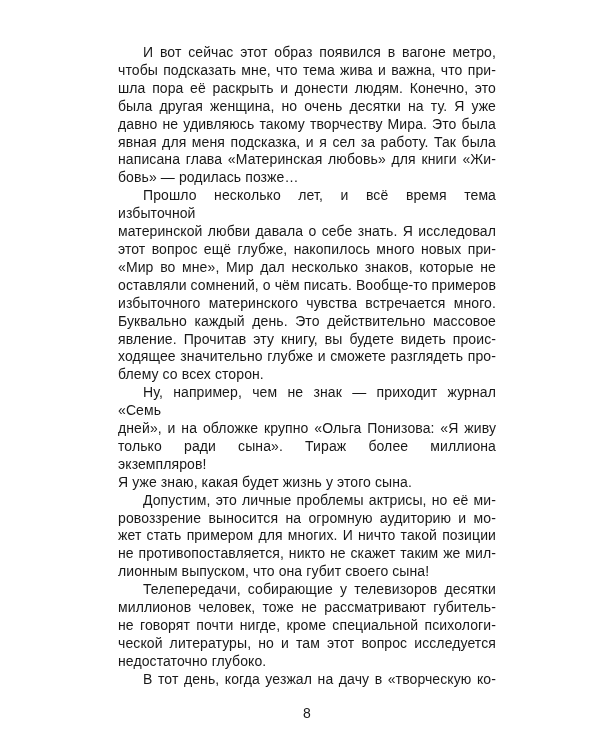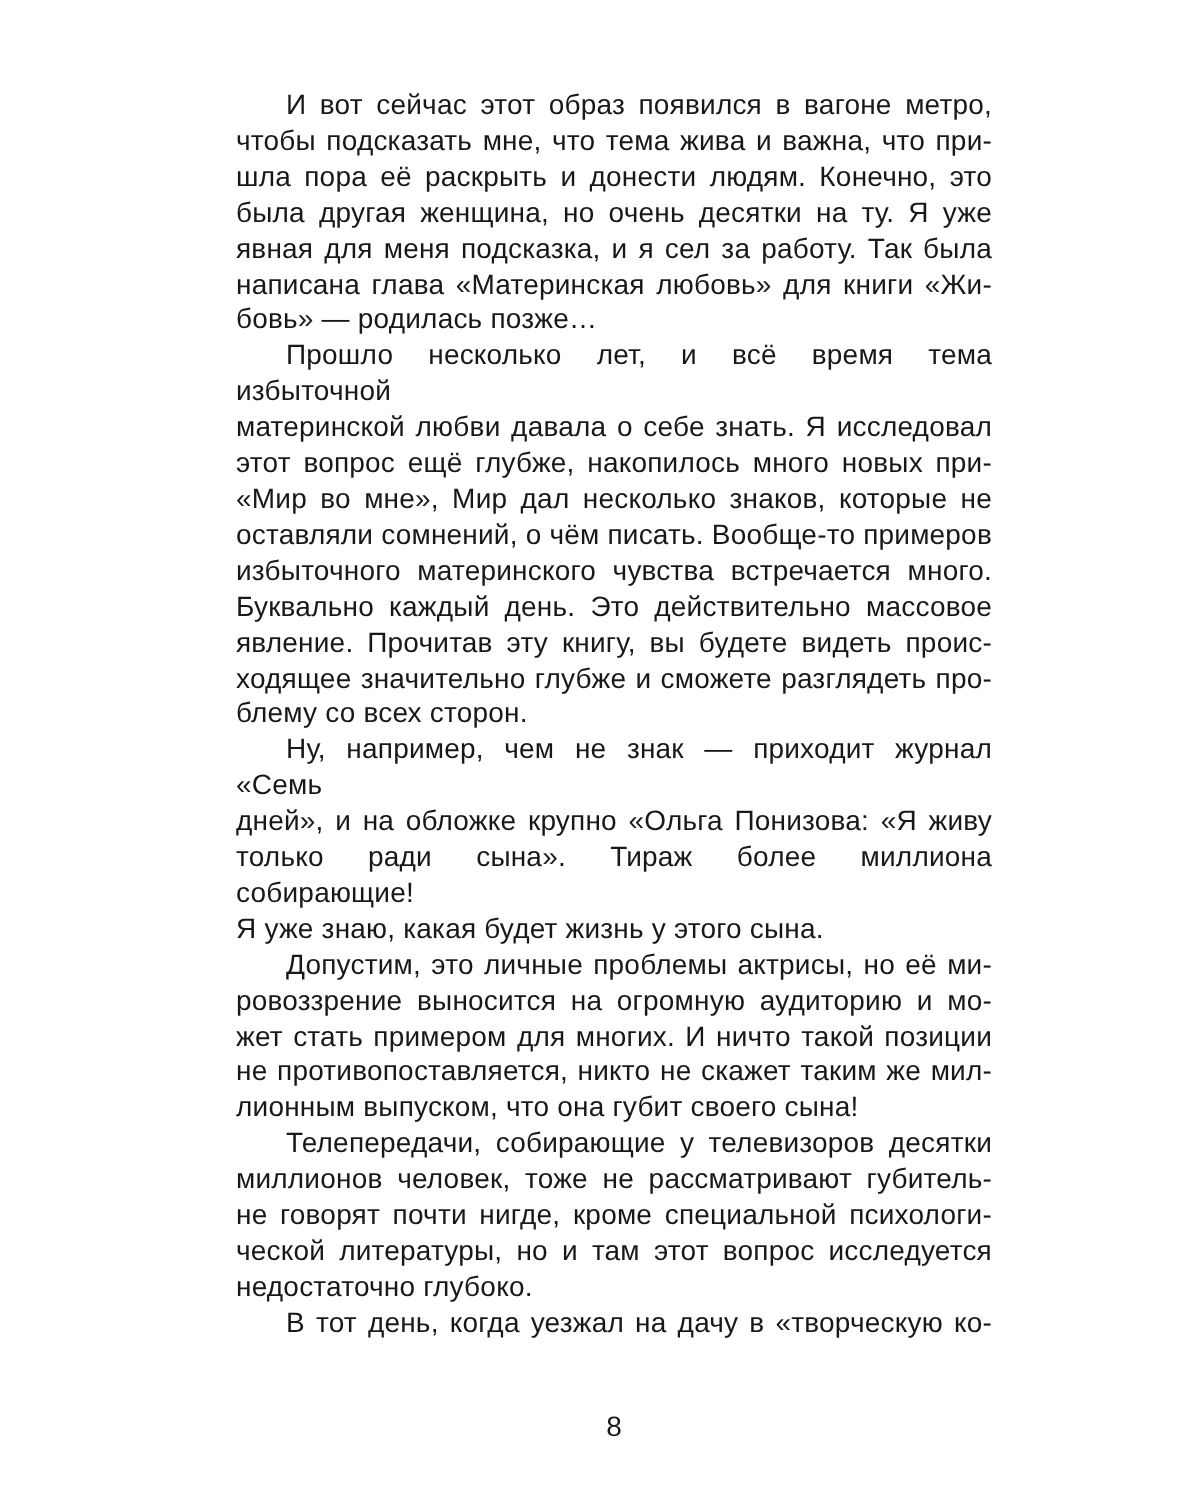--- a/index.html
+++ b/index.html
@@ -57,6 +57,7 @@
       <div class="line">чтобы подсказать мне, что тема жива и важна, что при-</div>
       <div class="line">шла пора её раскрыть и донести людям. Конечно, это</div>
       <div class="line">была другая женщина, но очень десятки на ту. Я уже</div>
+      <div class="line">давно не удивляюсь такому творчеству Мира. Это была</div>
       <div class="line">явная для меня подсказка, и я сел за работу. Так была</div>
       <div class="line">написана глава «Материнская любовь» для книги «Жи-</div>
       <div class="line para-end">бовь» — родилась позже…</div>

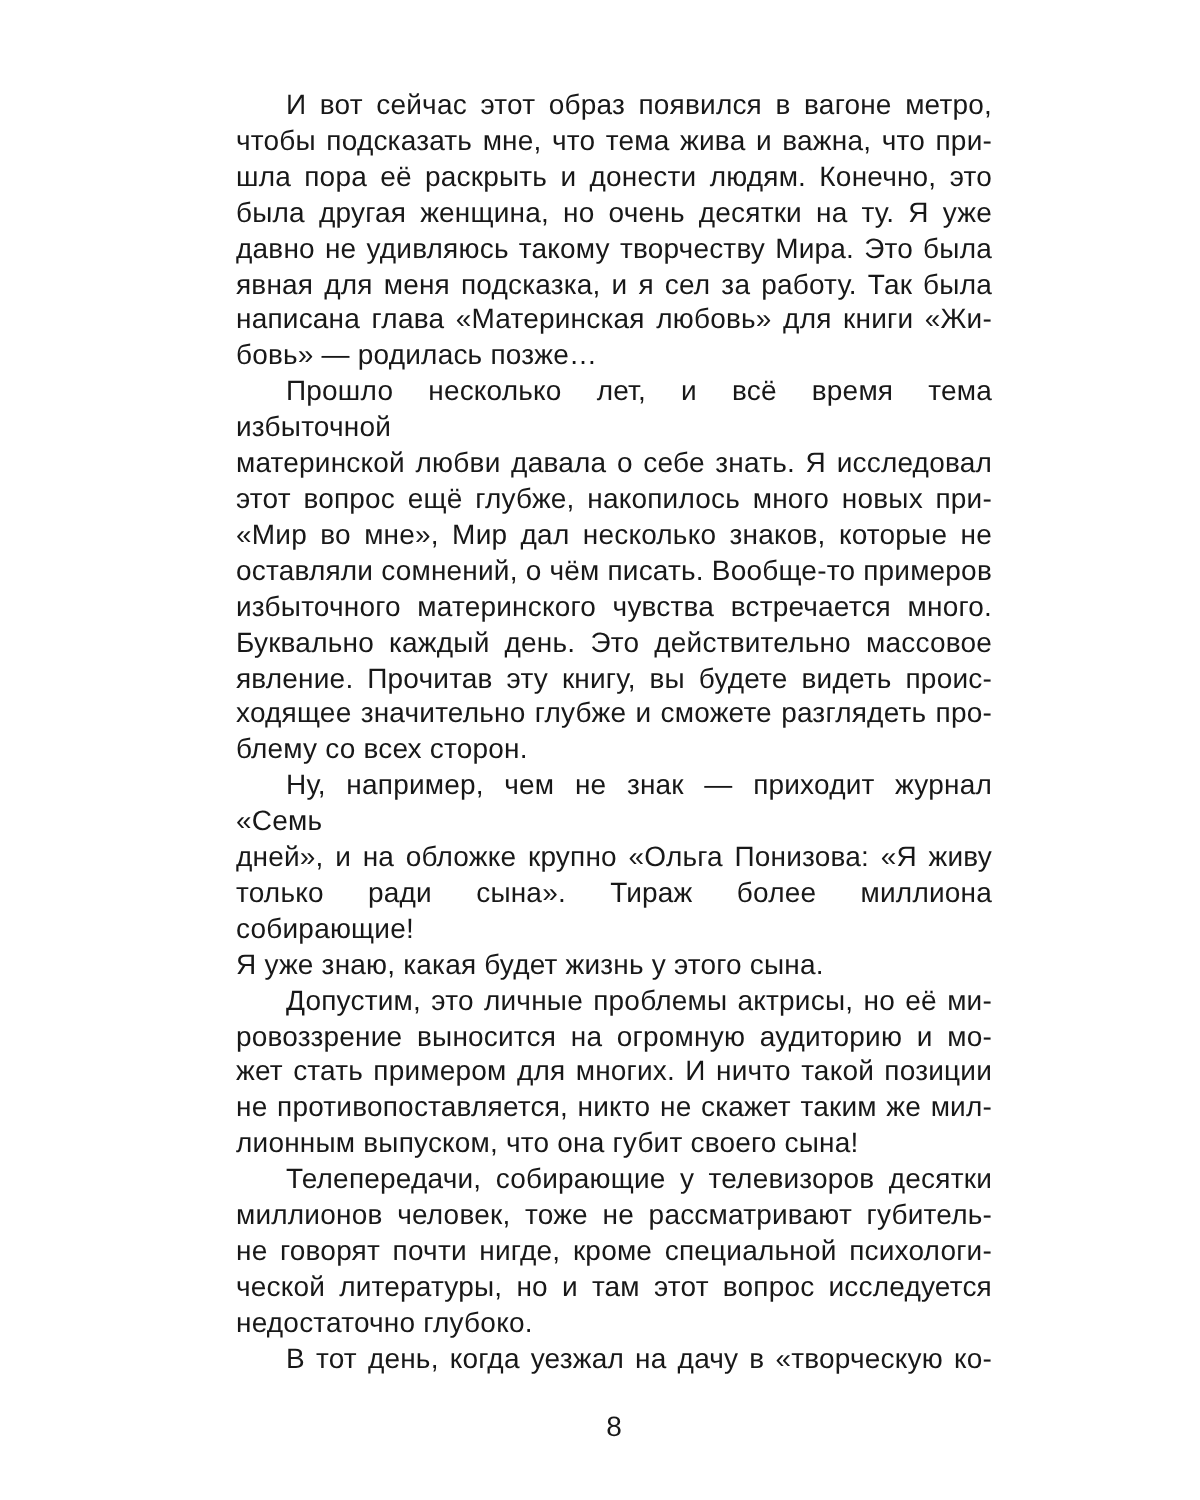--- a/index.html
+++ b/index.html
@@ -73,7 +73,7 @@
       <div class="line para-end">блему со всех сторон.</div>
       <div class="line para-start">Ну, например, чем не знак — приходит журнал «Семь</div>
       <div class="line">дней», и на обложке крупно «Ольга Понизова: «Я живу</div>
-      <div class="line">только ради сына». Тираж более миллиона собирающие!</div>
+      <div class="line">только ради сына». Тираж более миллиона экземпляров!</div>
       <div class="line para-end">Я уже знаю, какая будет жизнь у этого сына.</div>
       <div class="line para-start">Допустим, это личные проблемы актрисы, но её ми-</div>
       <div class="line">ровоззрение выносится на огромную аудиторию и мо-</div>

